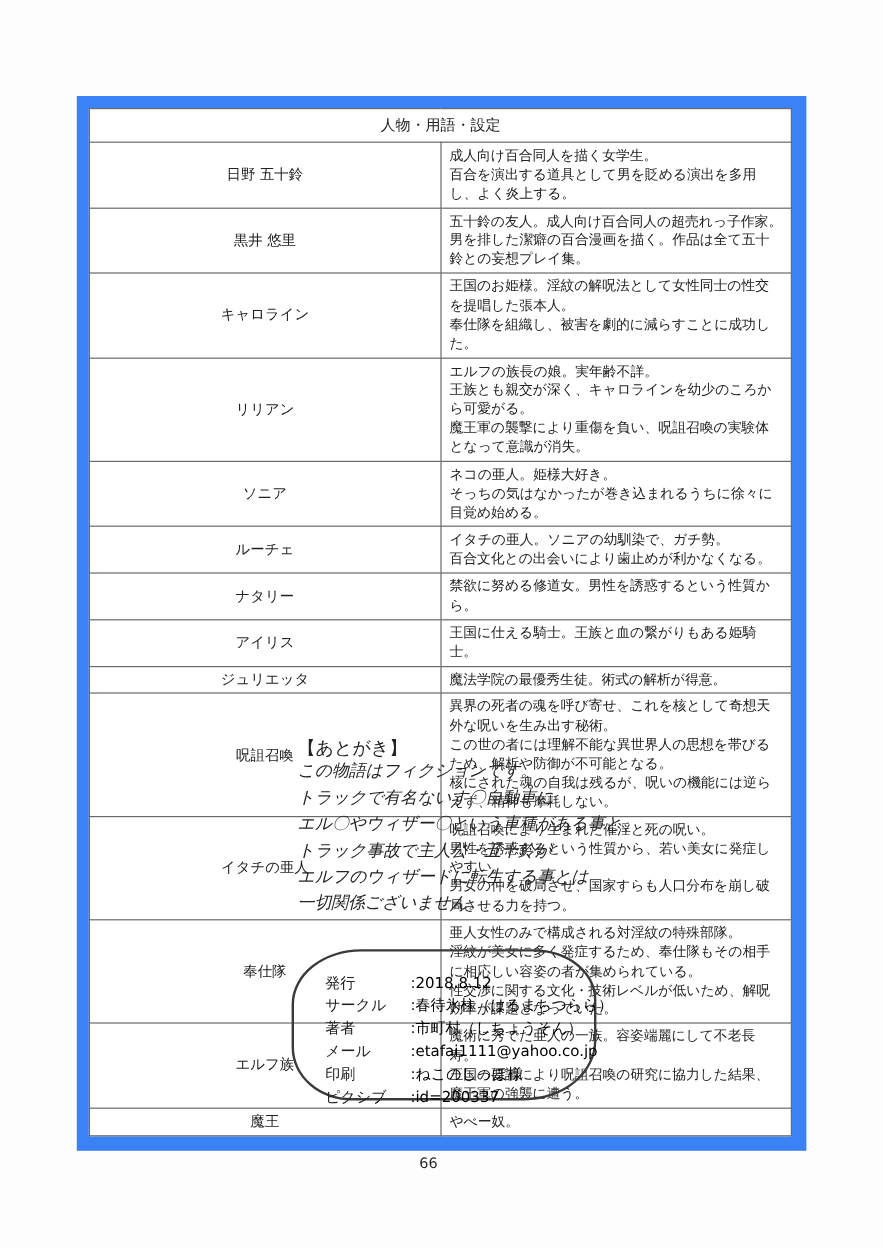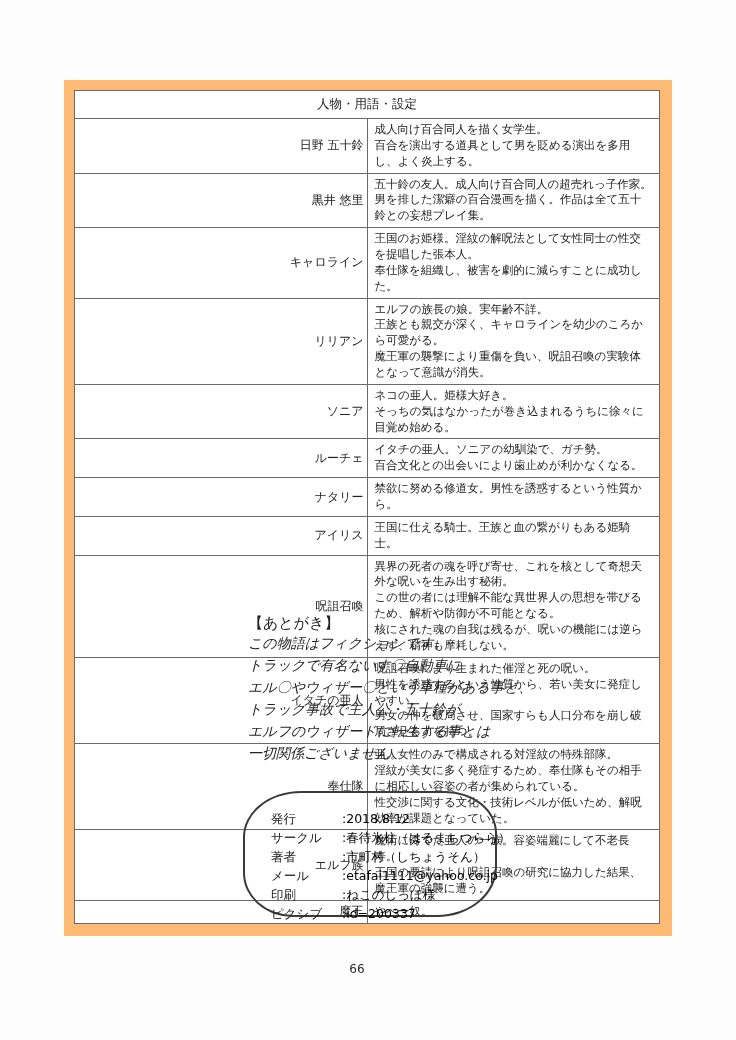--- a/index.html
+++ b/index.html
@@ -19,7 +19,7 @@
     position: absolute;
     left: 64px;
     top: 80px;
-    background: #fdba74;
+    background: #3b82f6;
     padding: 10px 12px 12px 10px;
   }
   table.char-table {

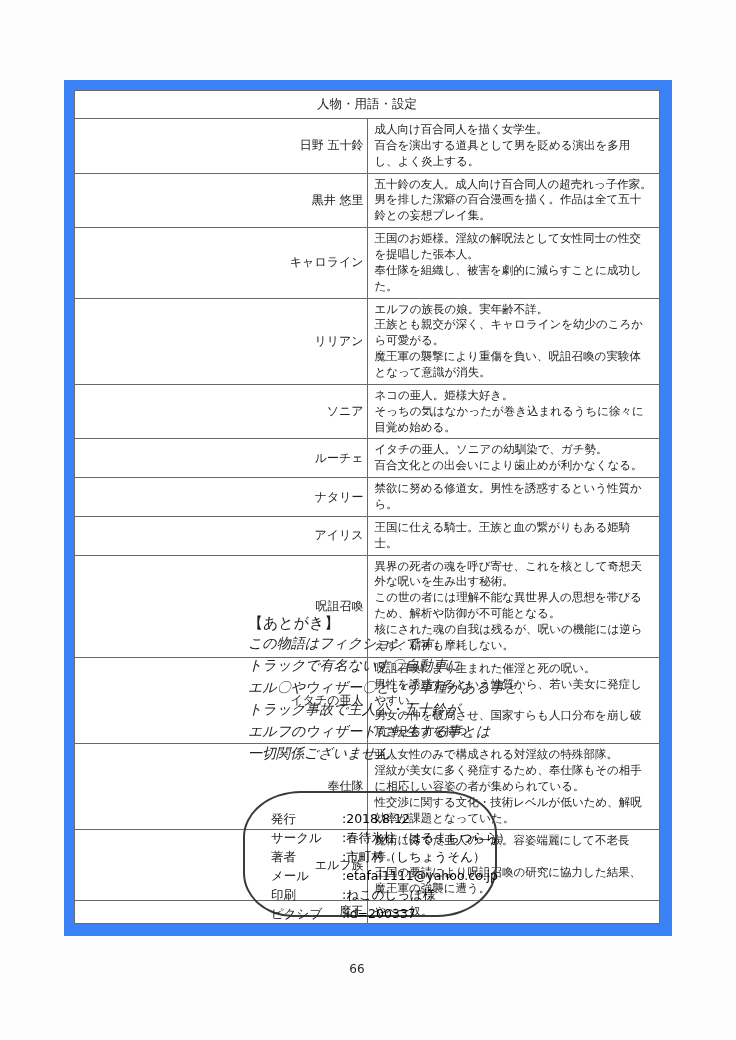--- a/index.html
+++ b/index.html
@@ -41,7 +41,7 @@
   }
   td.row-name {
     width: 98px;
-    text-align: right;
+    text-align: center;
     font-size: 12px;
     padding: 2px 3px;
     color: #222;

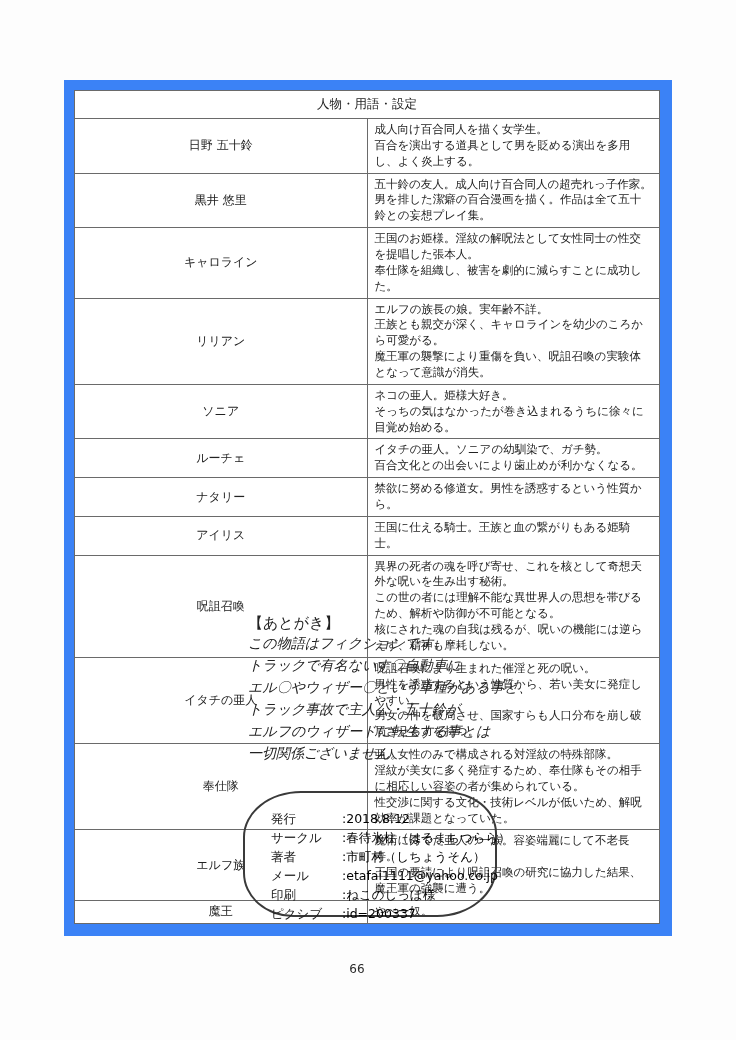--- a/index.html
+++ b/index.html
@@ -155,6 +155,10 @@
         <td class="row-desc">王国に仕える騎士。王族と血の繋がりもある姫騎士。</td>
       </tr>
       <tr>
+        <td class="row-name">ジュリエッタ</td>
+        <td class="row-desc">魔法学院の最優秀生徒。術式の解析が得意。</td>
+      </tr>
+      <tr>
         <td class="row-name">呪詛召喚</td>
         <td class="row-desc">異界の死者の魂を呼び寄せ、これを核として奇想天外な呪いを生み出す秘術。
 この世の者には理解不能な異世界人の思想を帯びるため、解析や防御が不可能となる。

